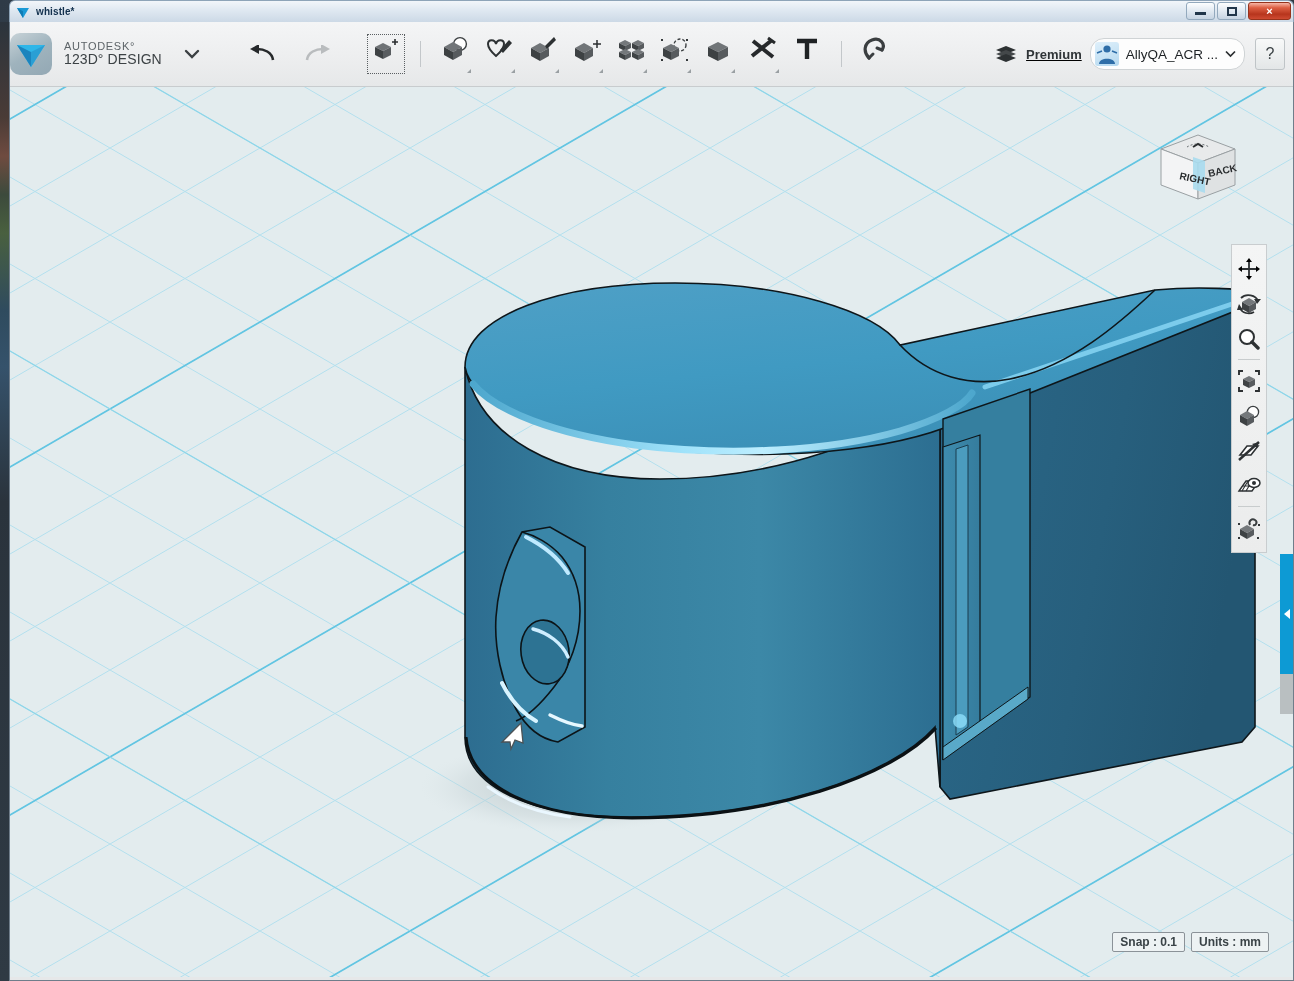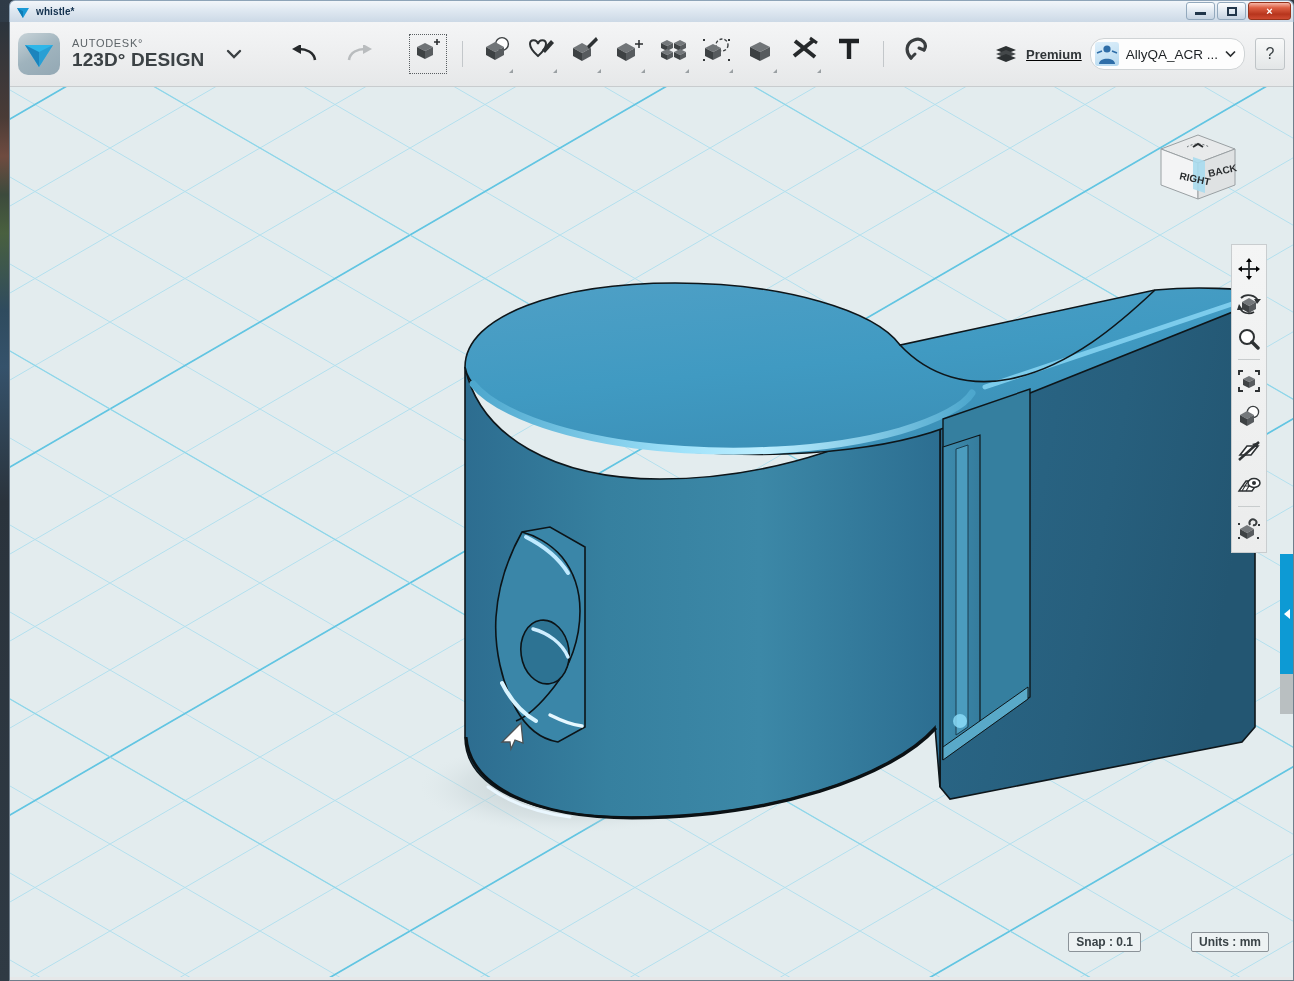--- a/index.html
+++ b/index.html
@@ -68,7 +68,7 @@
   }
 
   
-  #brand { display:flex; align-items:center; padding-left:8px; flex:none; }
+  #brand { display:flex; align-items:center; padding-left:0; flex:none; }
   #brand-logo { width:42px; height:42px; border-radius:10px; position:relative; overflow:hidden;
      background: linear-gradient(150deg,#c8d3d8 0%,#9fb3bd 50%,#93a8b4 100%); flex:none; }
   #brand-text { margin-left:12px; line-height:1.08; }

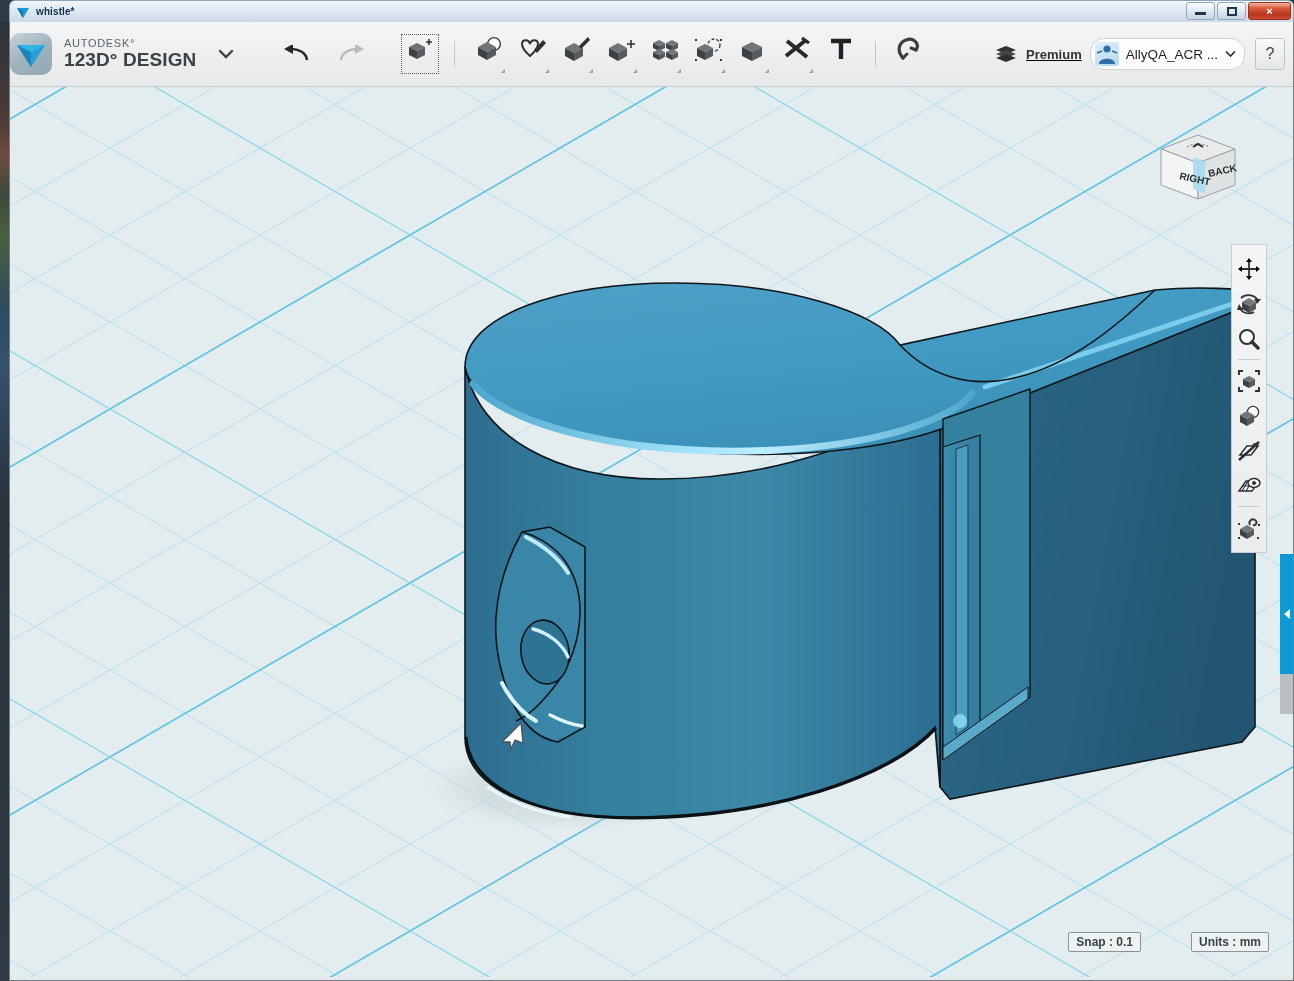--- a/index.html
+++ b/index.html
@@ -73,7 +73,7 @@
      background: linear-gradient(150deg,#c8d3d8 0%,#9fb3bd 50%,#93a8b4 100%); flex:none; }
   #brand-text { margin-left:12px; line-height:1.08; }
   #brand-top { font-size:11px; color:#5d6468; letter-spacing:.7px; }
-  #brand-bot { font-size:19px; color:#3c4245; font-weight:bold; letter-spacing:.1px; }
+  #brand-bot { font-size:14px; color:#3c4245; font-weight:normal; letter-spacing:.1px; }
   #brand-caret { margin-left:22px; color:#3b4043; }
 
   

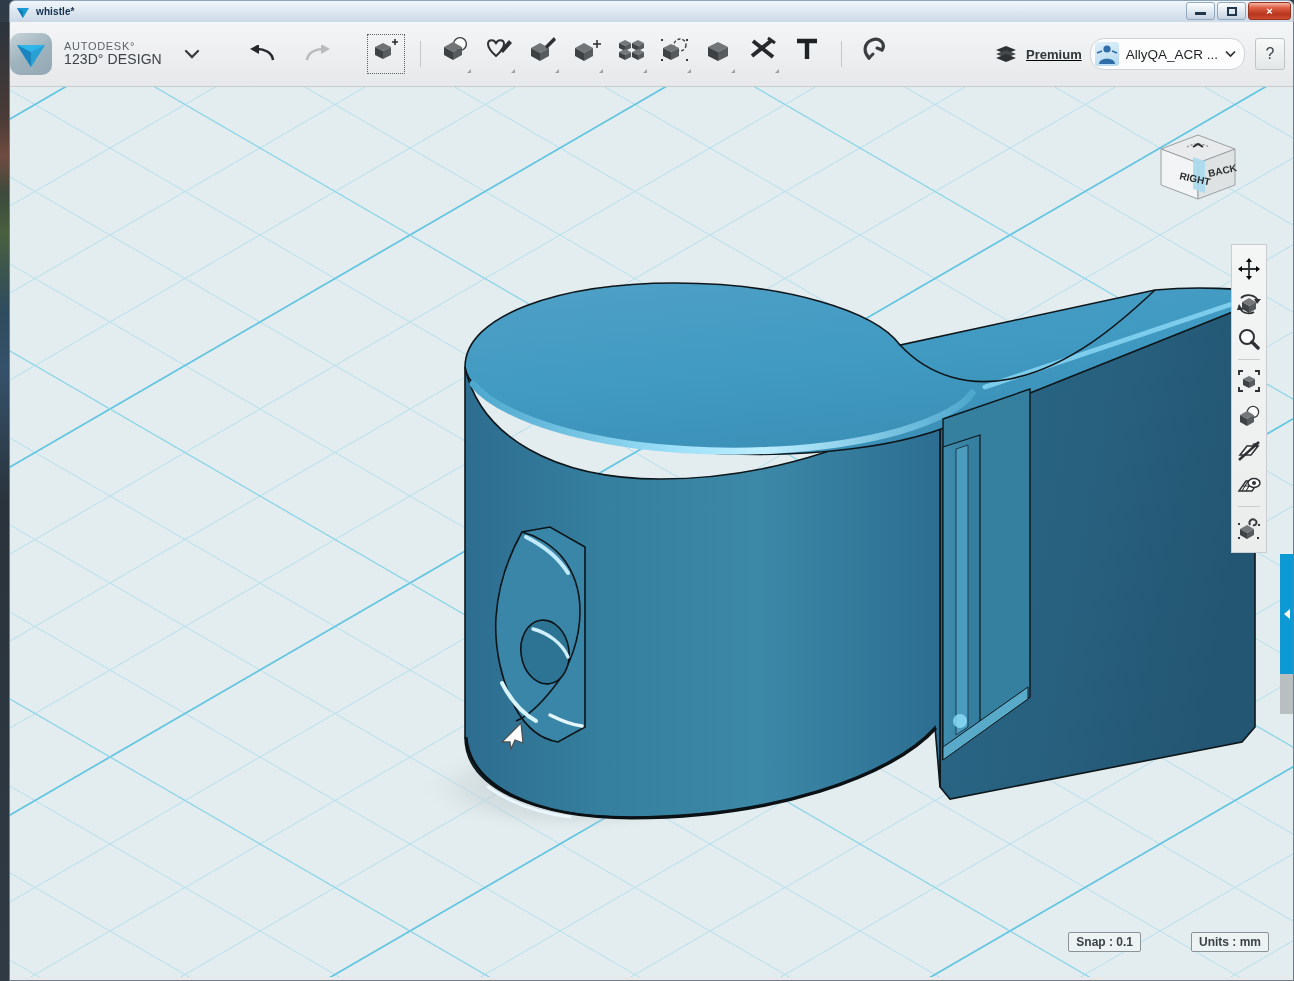--- a/index.html
+++ b/index.html
@@ -129,7 +129,7 @@
   
   #status { position:absolute; right:24px; bottom:28px; display:flex; gap:6px; }
   .badge { height:20px; border:1px solid #8b9298; background:#edf2f3; border-radius:2px;
-     display:flex; align-items:center; padding:0 7px; font-size:12px; color:#3a4347; font-weight:bold;margin-left:44px; }
+     display:flex; align-items:center; padding:0 7px; font-size:12px; color:#3a4347; font-weight:bold; }
 
   
   #bottom-frame { position:absolute; left:0; bottom:0; width:1283px; height:3px; background:#e6e8e9; }

